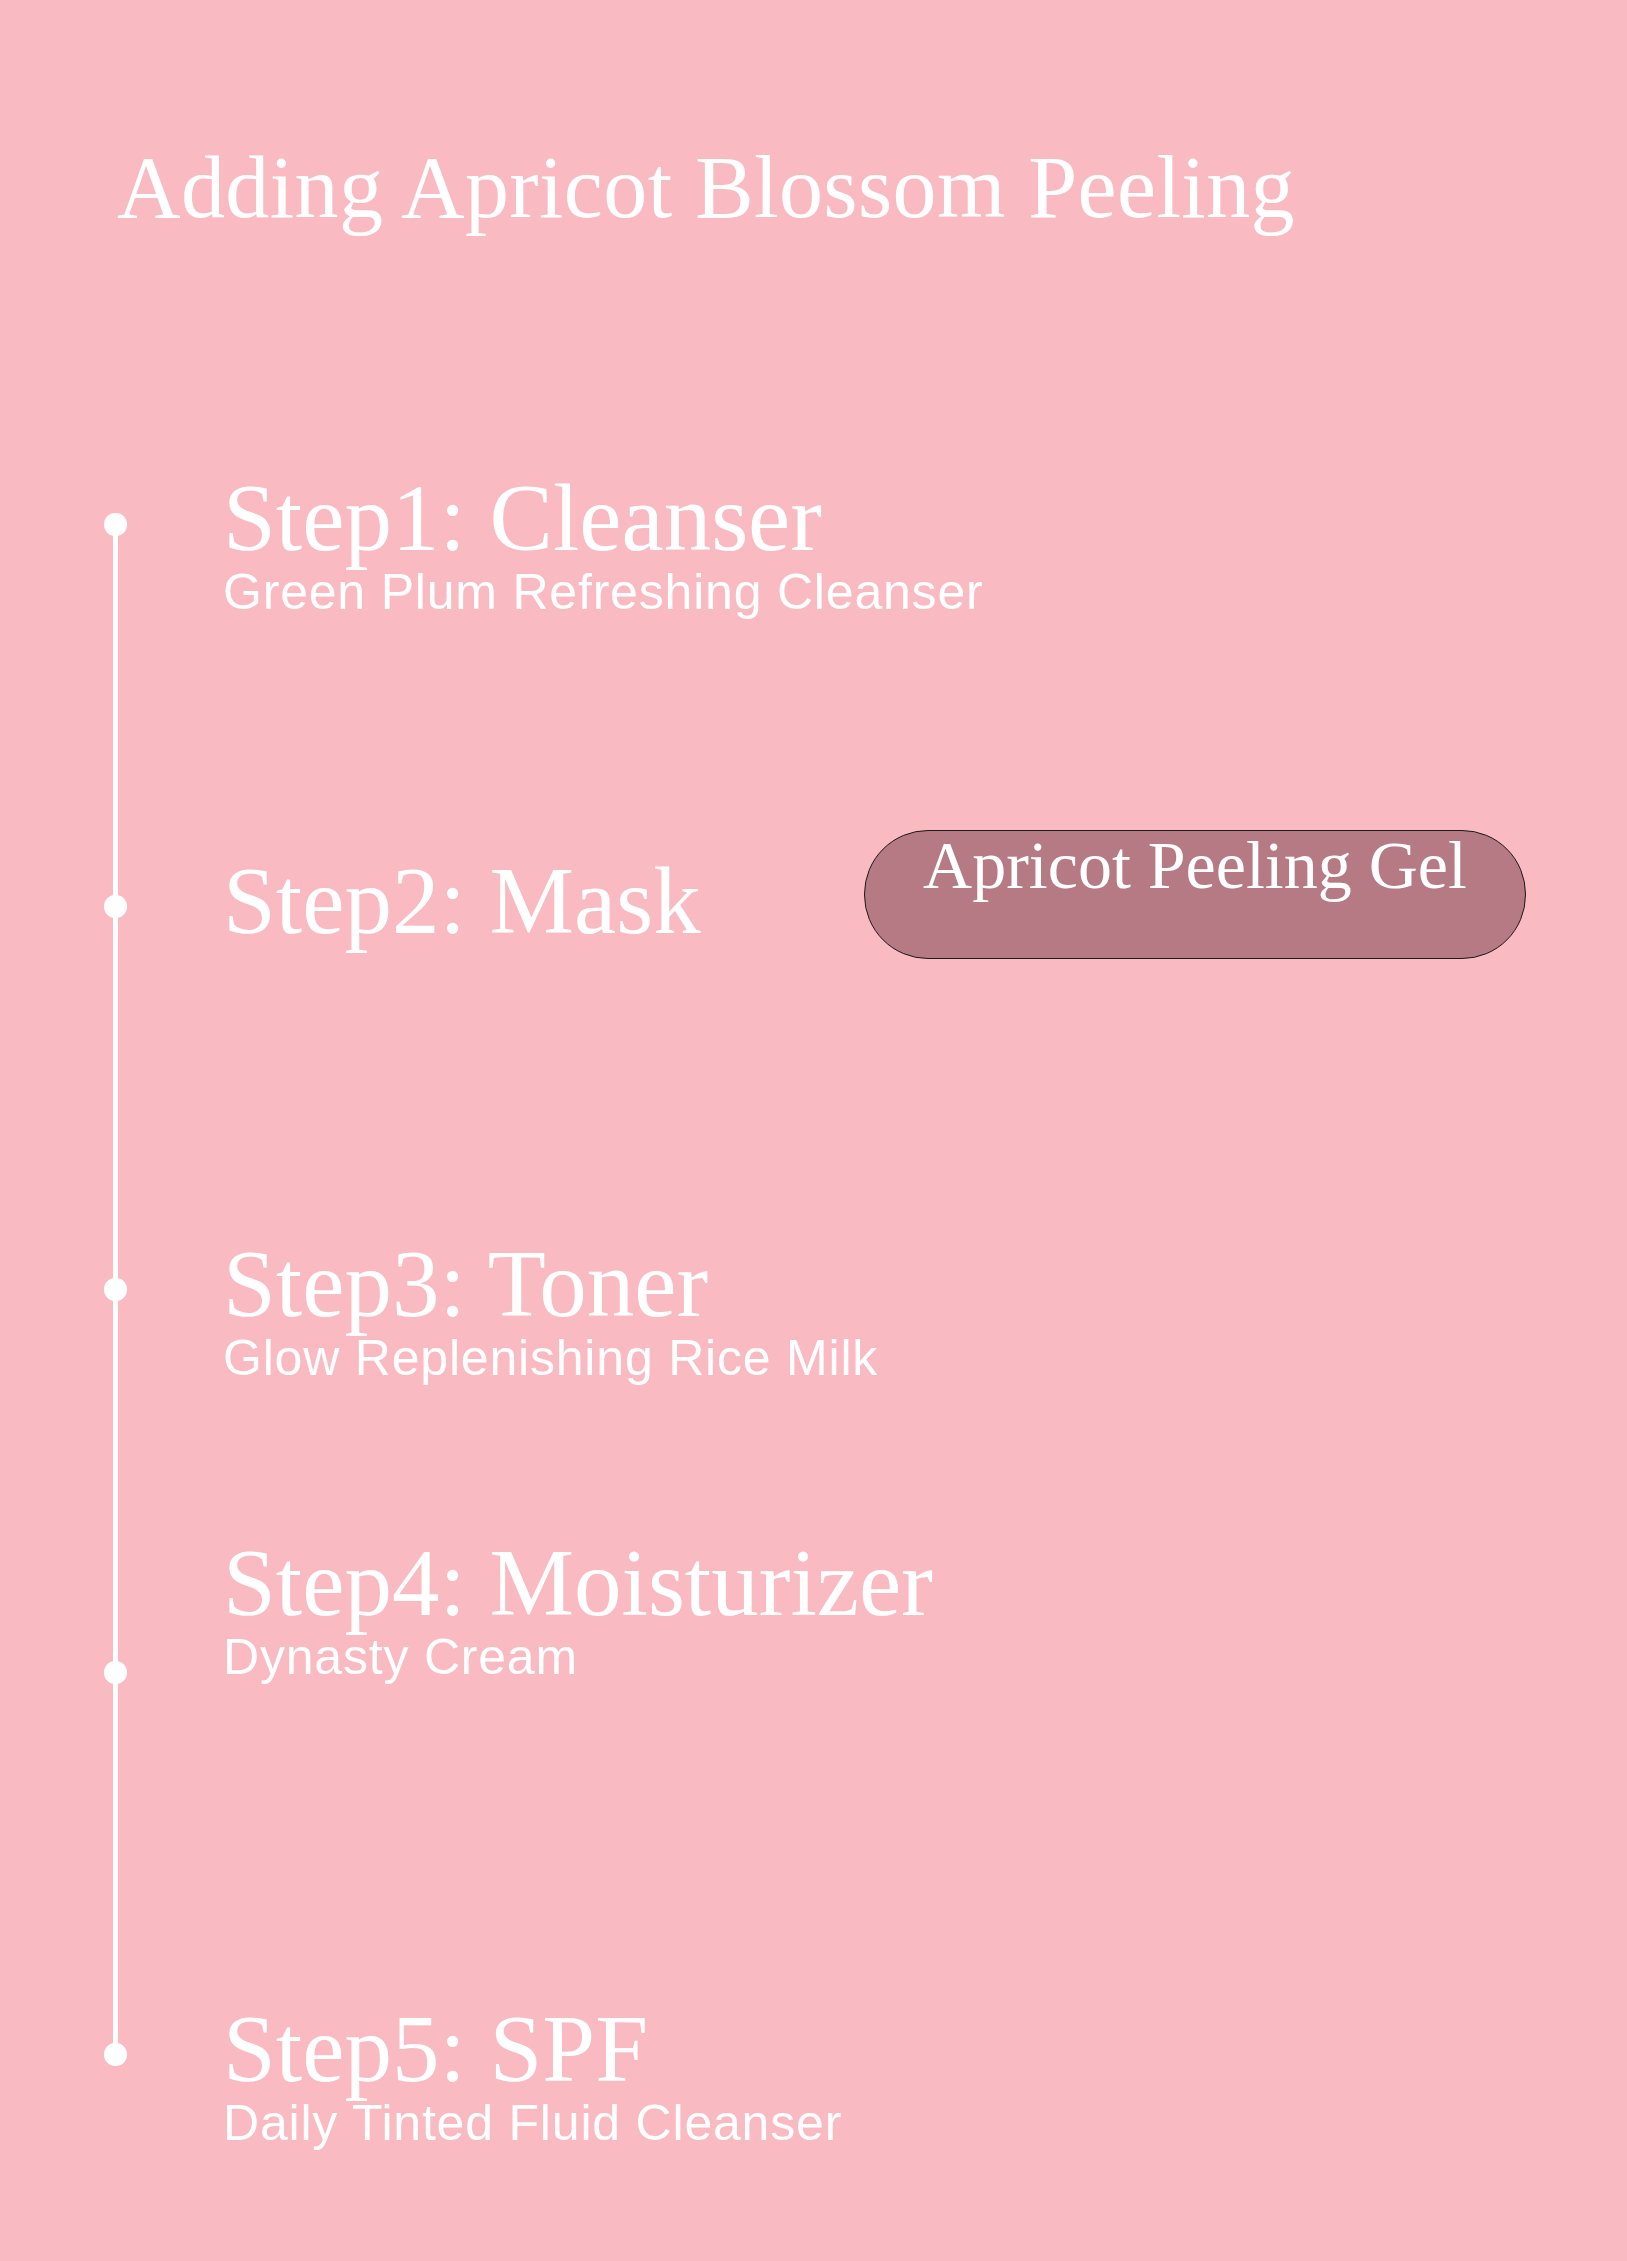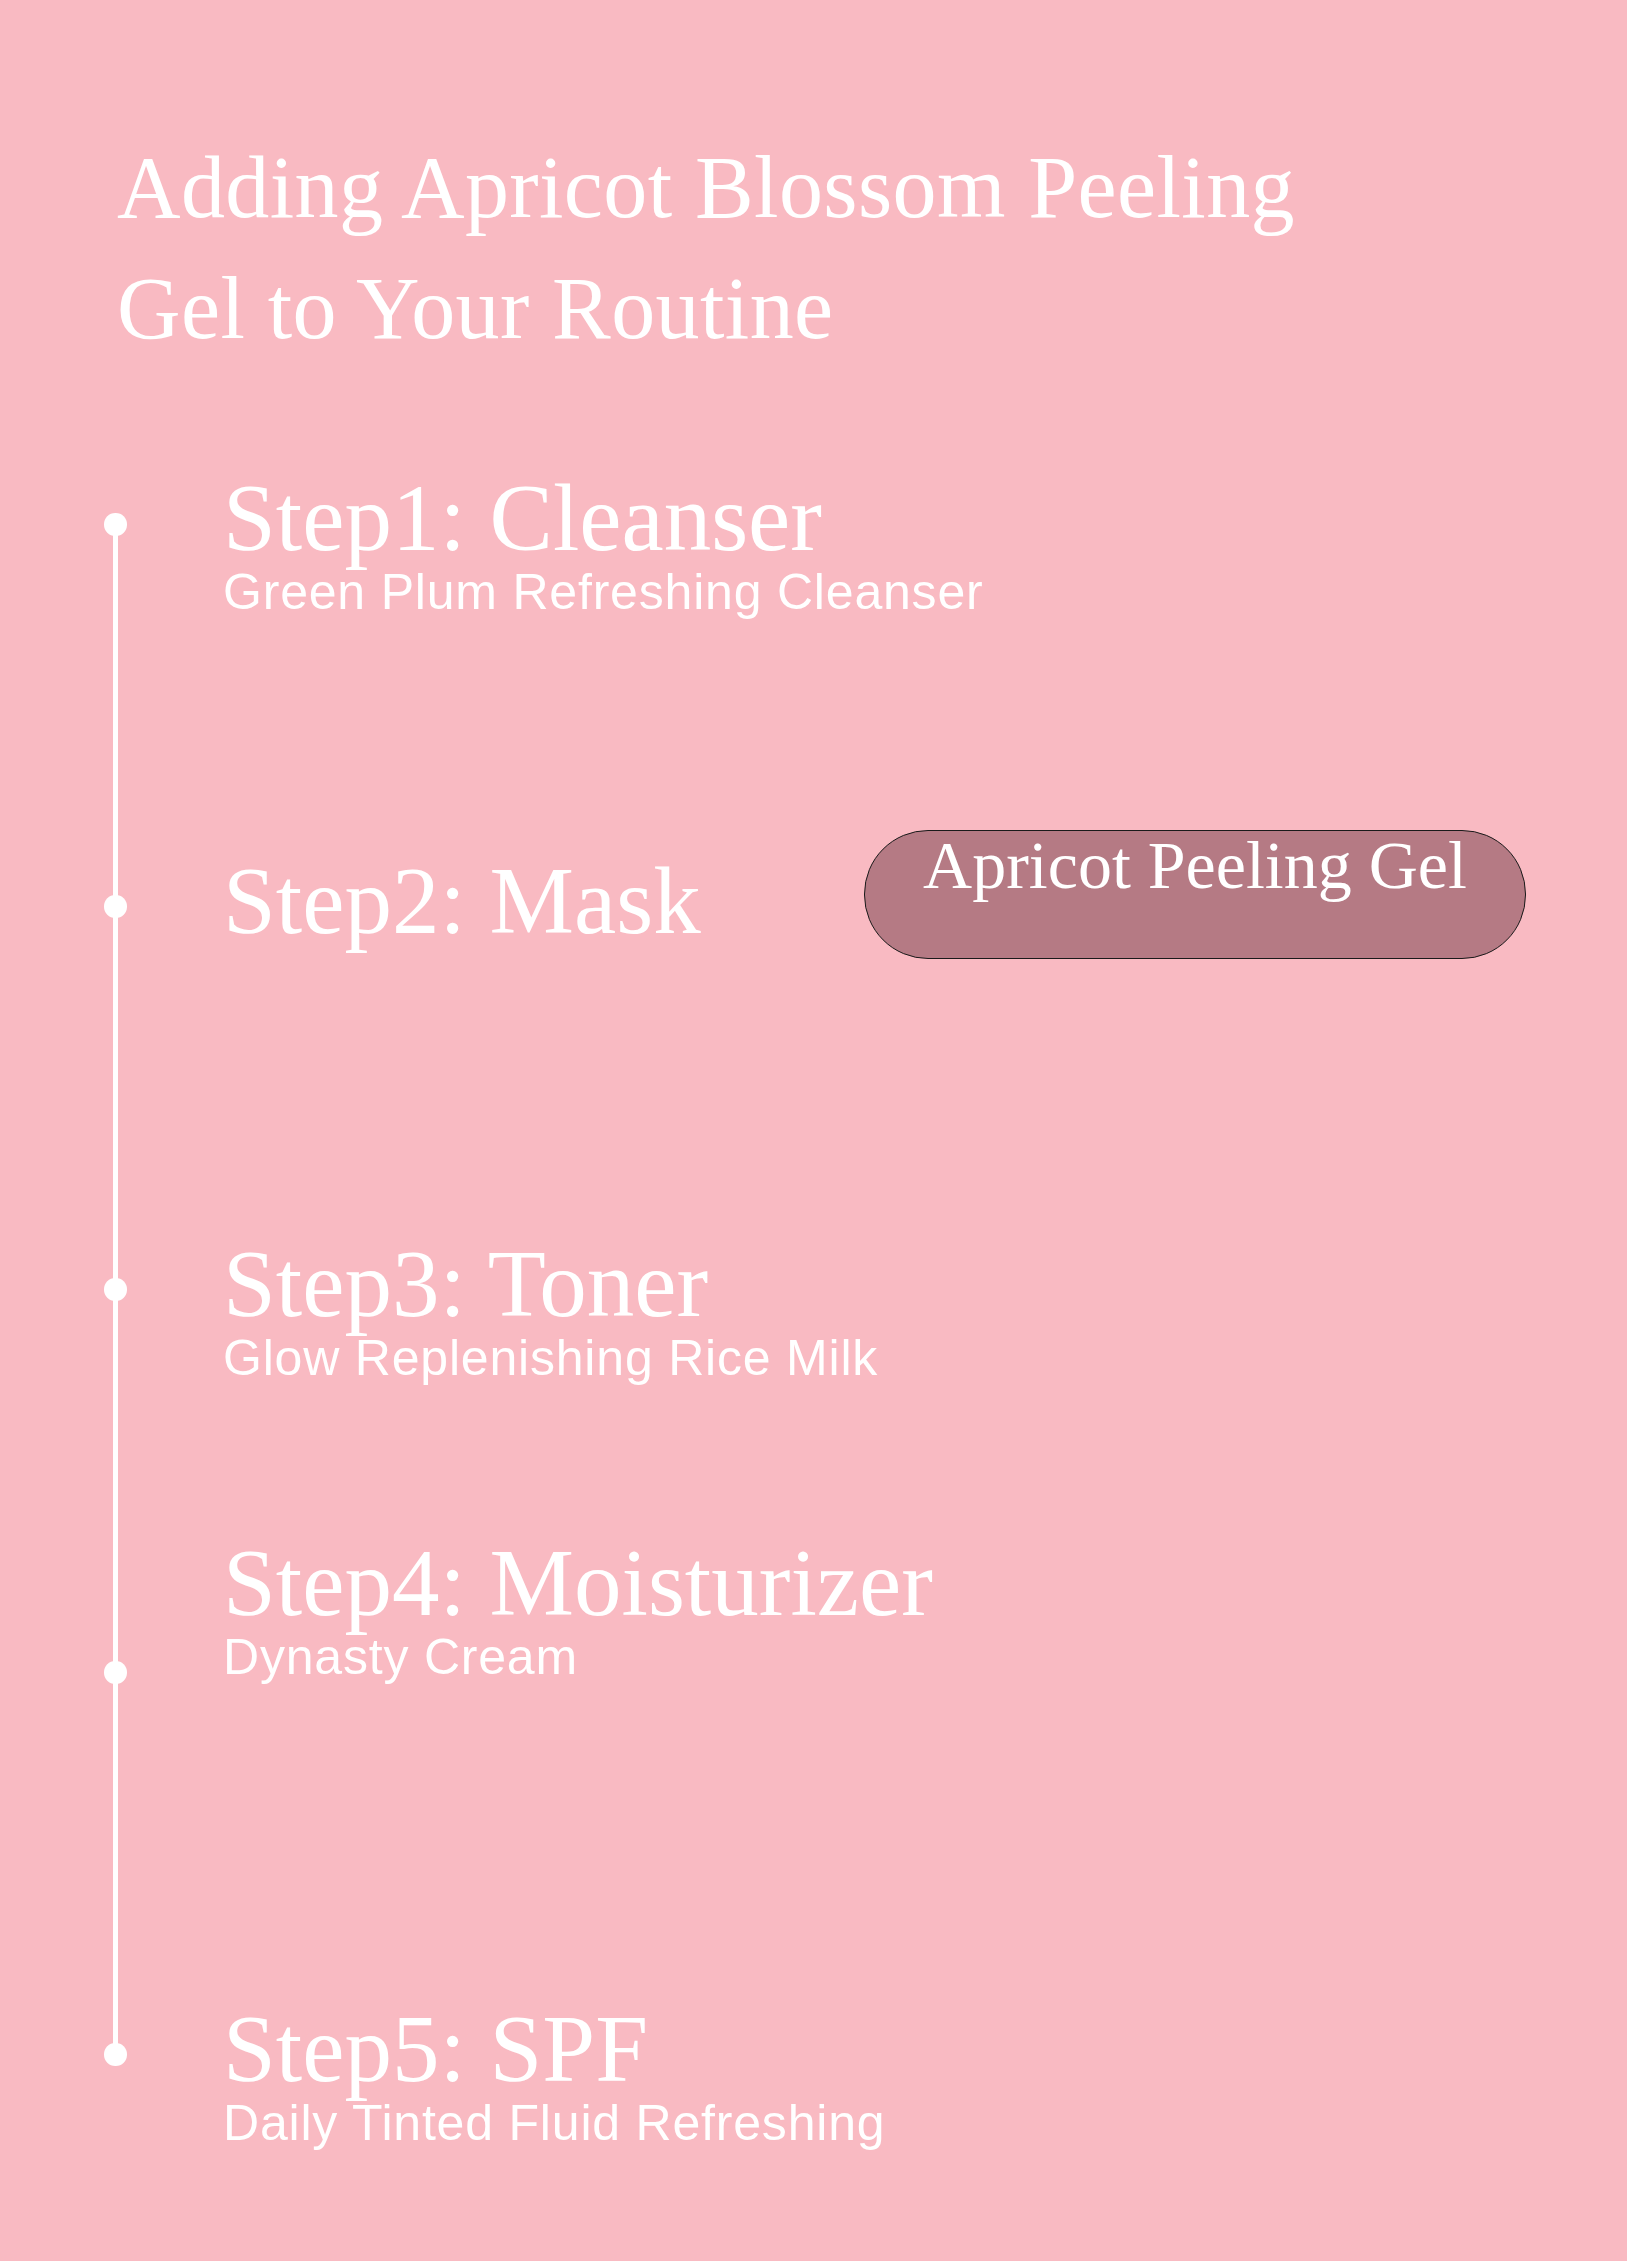--- a/index.html
+++ b/index.html
@@ -95,7 +95,6 @@
 
   <h1 class="title">
     <span class="line">Adding Apricot Blossom Peeling</span>
-    <span class="line">Gel to Your Routine</span>
   </h1>
 
   <div class="tl-line"></div>

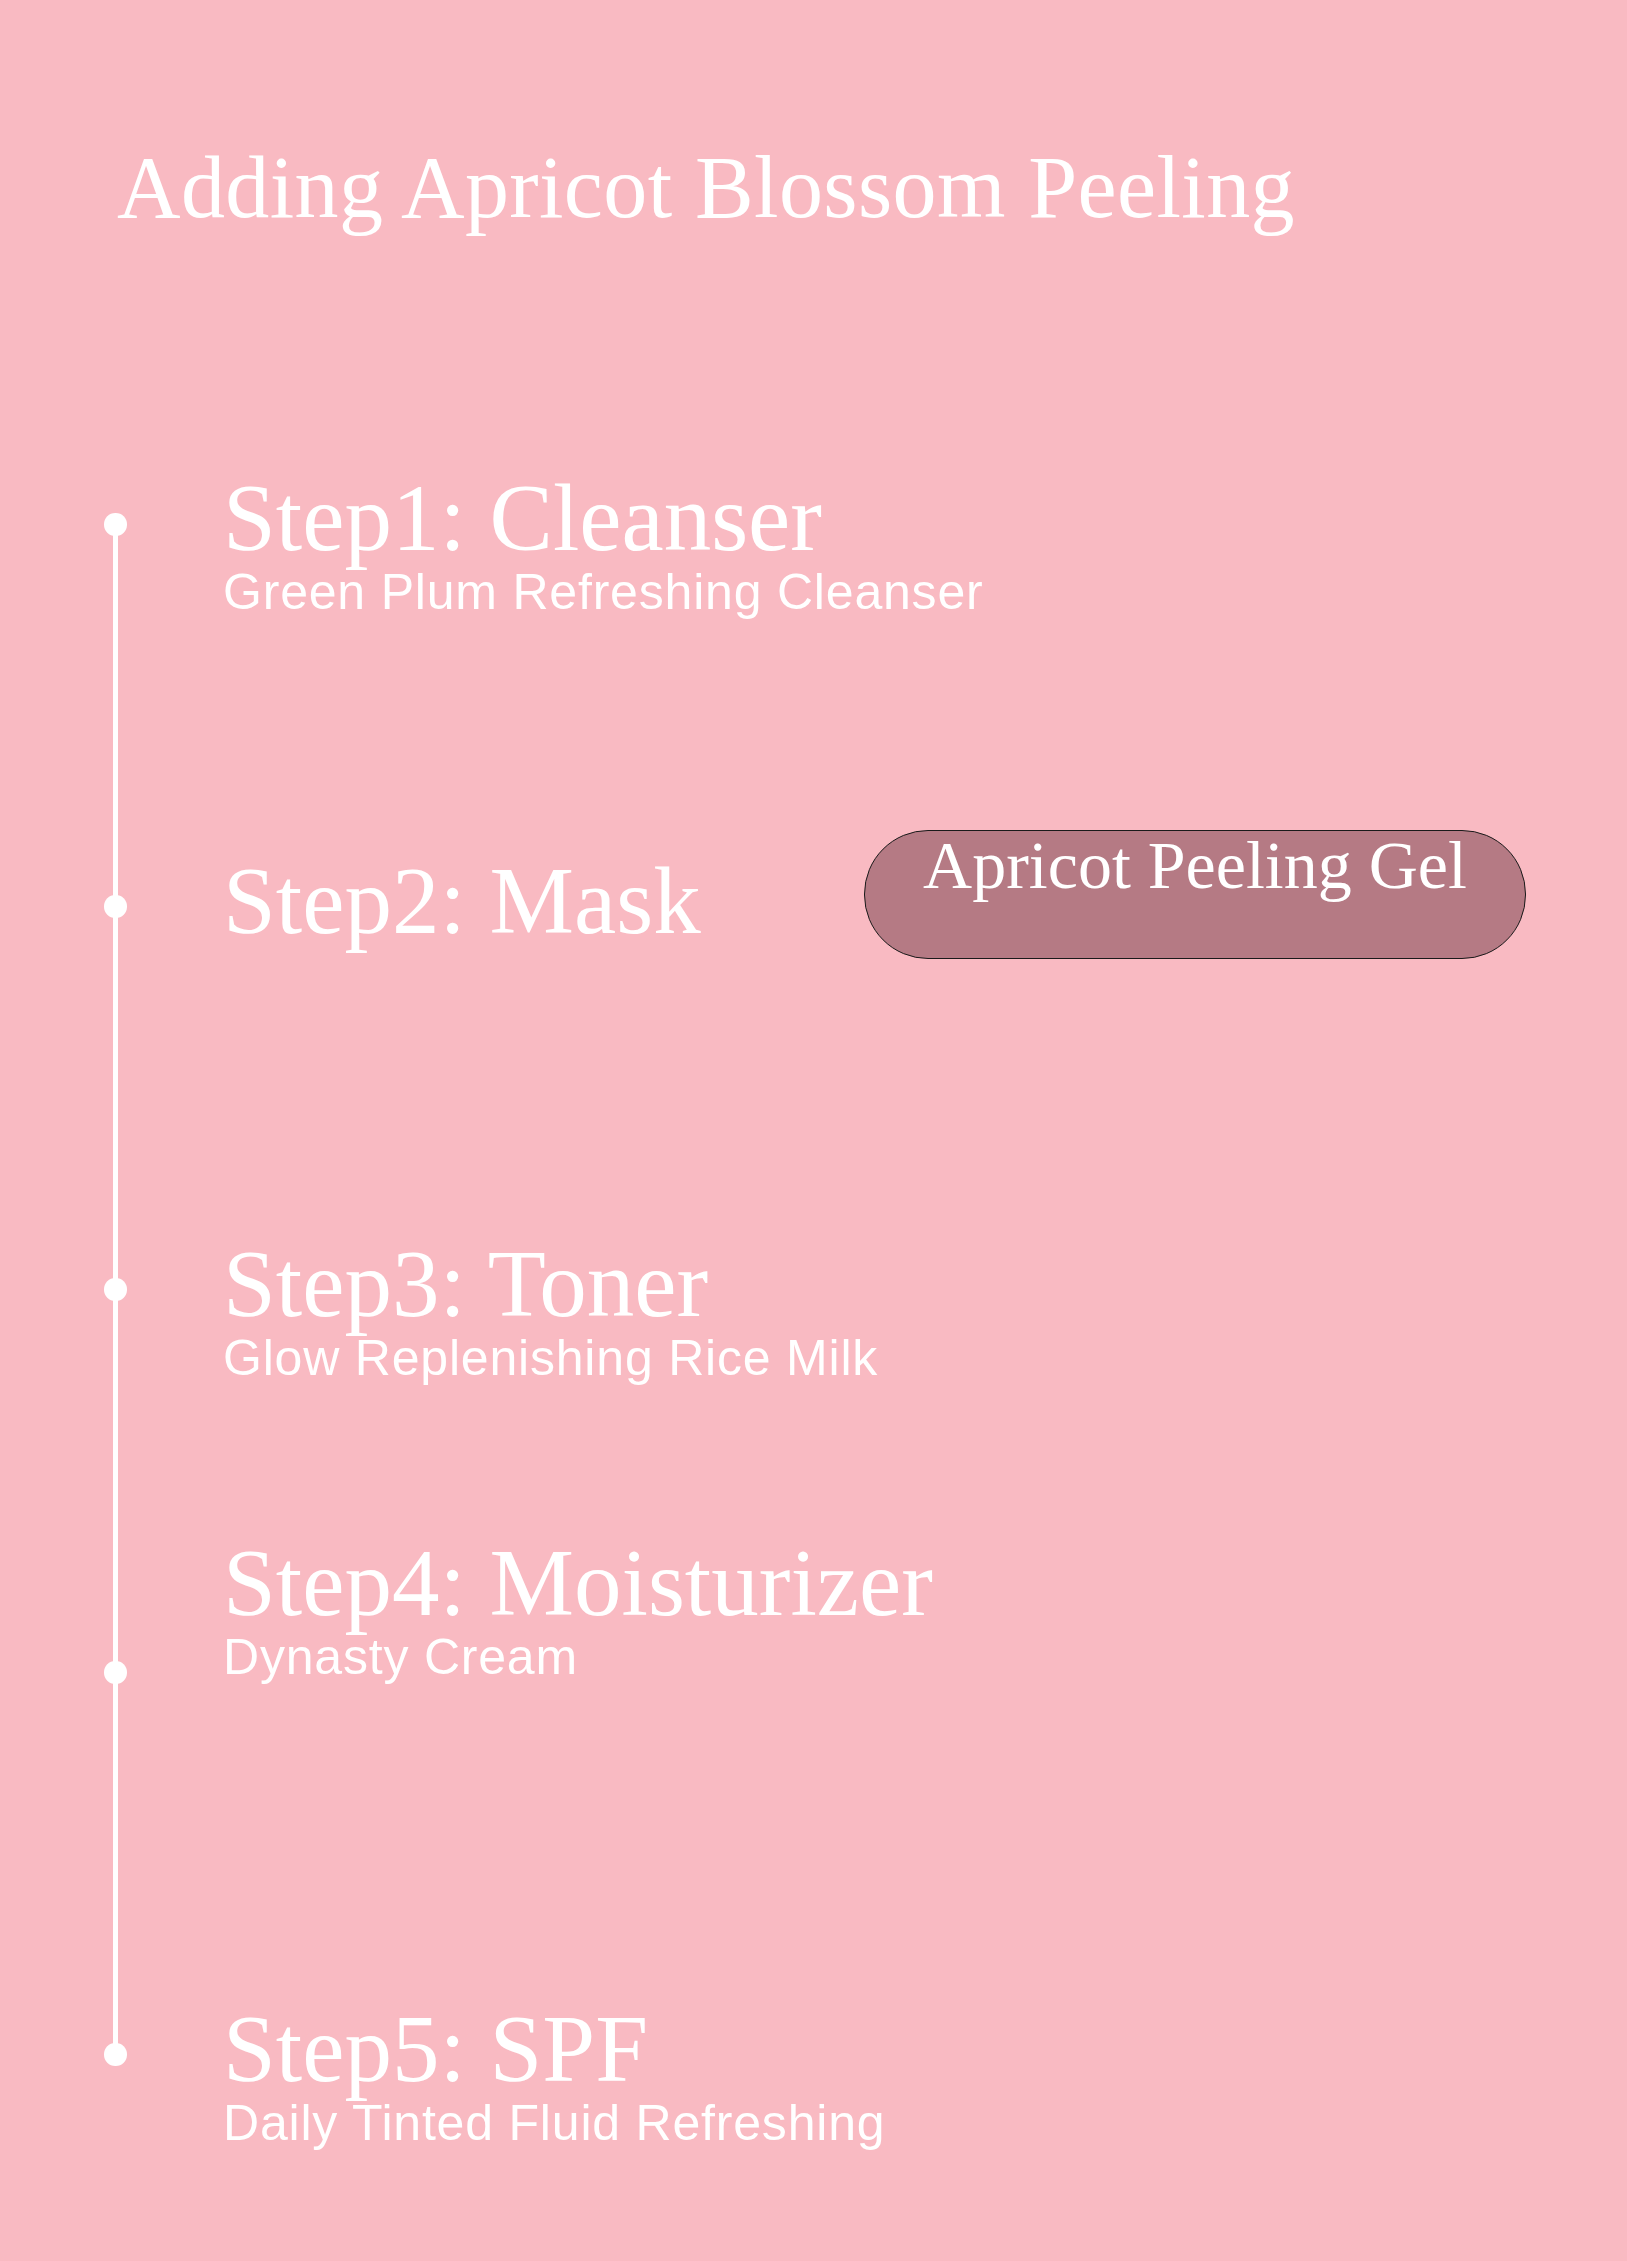--- a/index.html
+++ b/index.html
@@ -125,7 +125,7 @@
       </div>
       <div class="step" style="top: 1972px;">
         <span class="step-heading">Step5: SPF</span>
-        <span class="step-product">Daily Tinted Fluid Refreshing</span>
+        <span class="step-product">Daily Tinted Fluid Cleanser</span>
       </div>
     </div>
 

